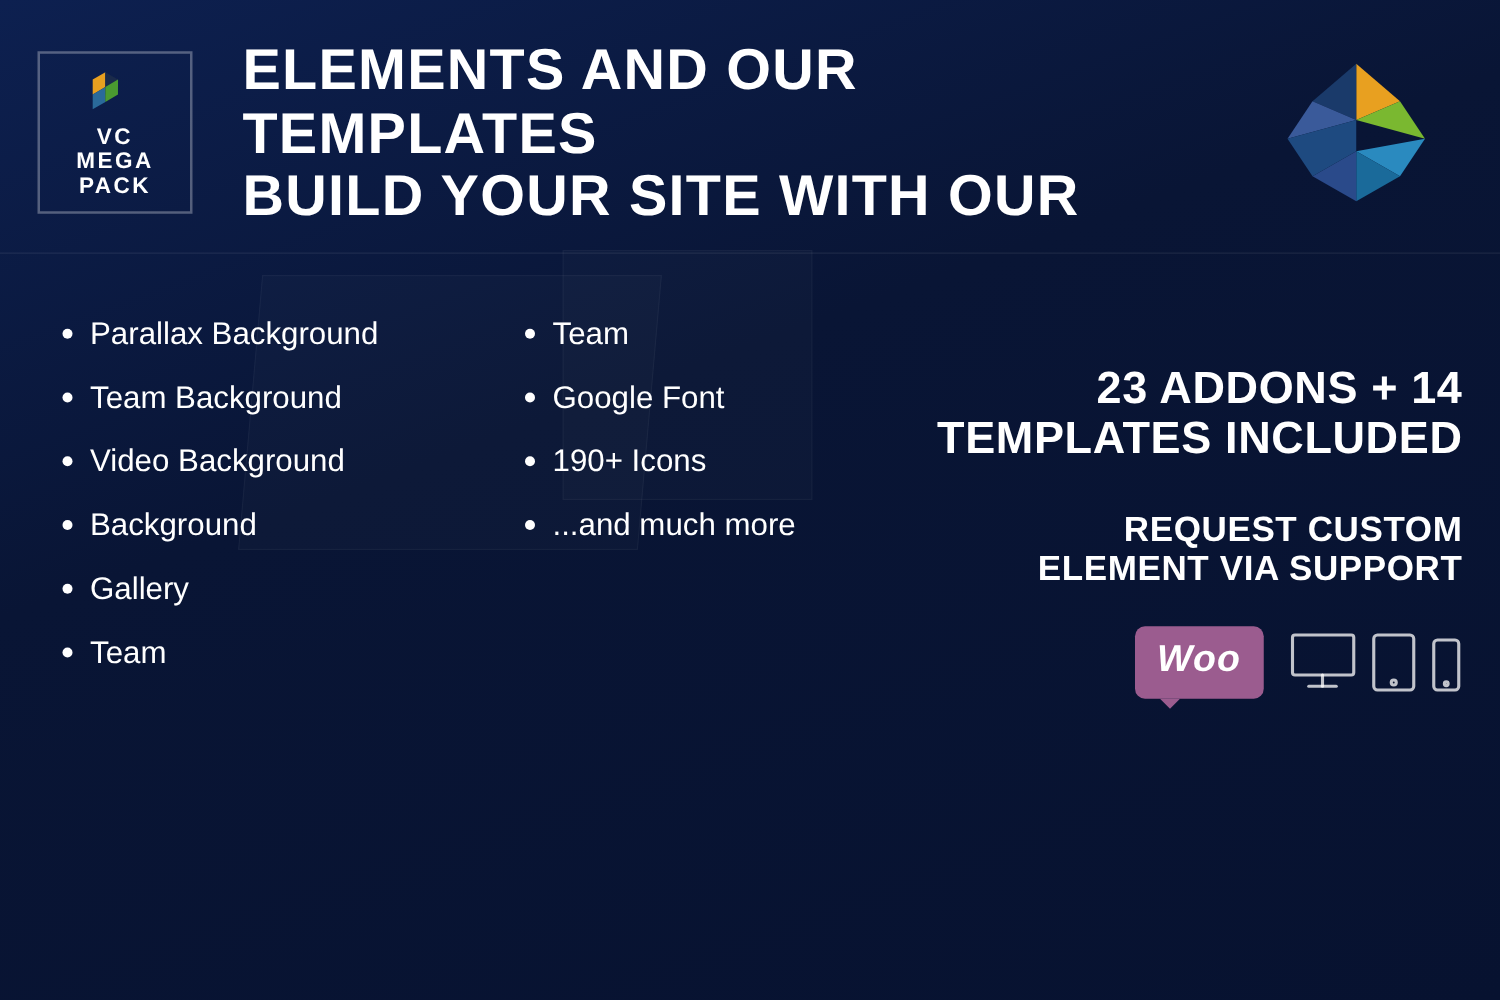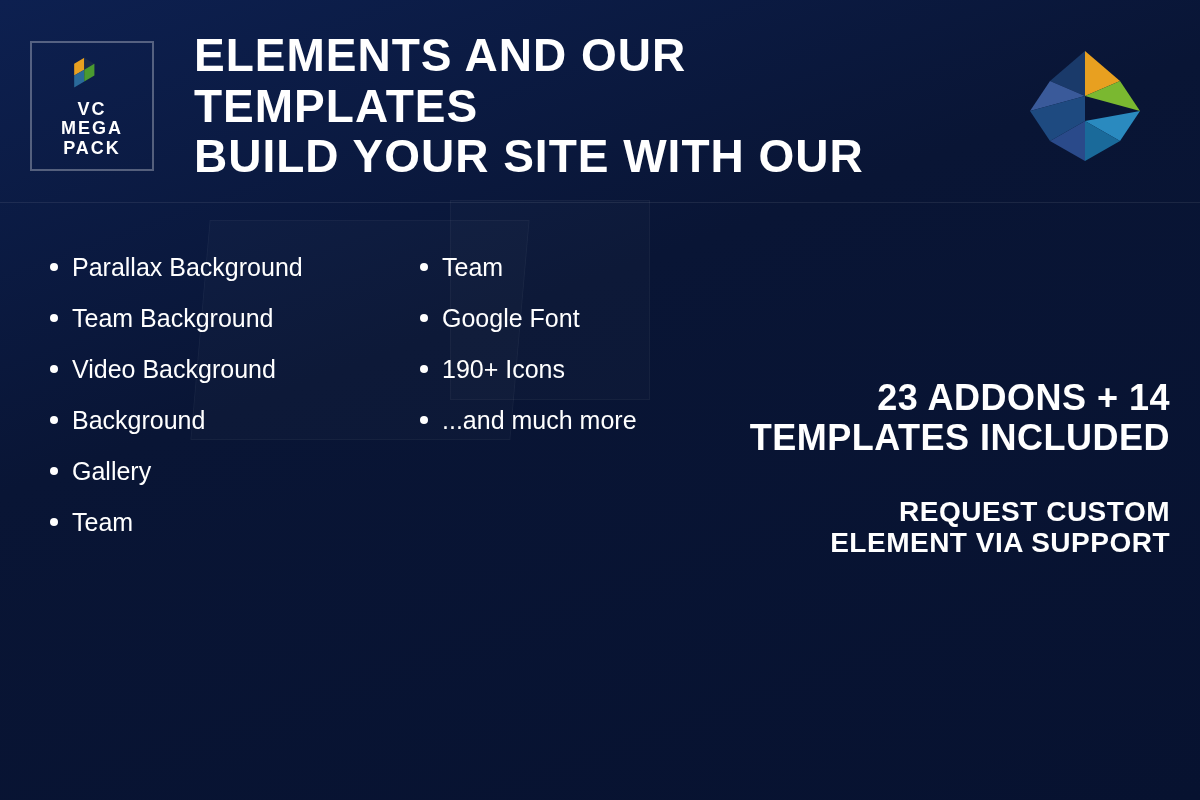--- a/index.html
+++ b/index.html
@@ -353,6 +353,31 @@
         </div>
       </div>
 
+      <div class="bottom-icons">
+
+        <div class="woo-badge">
+          <span class="woo-text">Woo</span>
+        </div>
+
+        <div class="device-icons">
+
+          <svg width="55" height="50" viewBox="0 0 55 50" xmlns="http://www.w3.org/2000/svg">
+            <rect x="3" y="3" width="49" height="32" rx="2" class="monitor-svg"></rect>
+            <line x1="27" y1="35" x2="27" y2="44" class="monitor-svg"></line>
+            <line x1="16" y1="44" x2="38" y2="44" class="monitor-svg"></line>
+          </svg>
+
+          <svg width="38" height="50" viewBox="0 0 38 50" xmlns="http://www.w3.org/2000/svg">
+            <rect x="3" y="3" width="32" height="44" rx="3" class="monitor-svg"></rect>
+            <circle cx="19" cy="41" r="2" class="monitor-svg"></circle>
+          </svg>
+
+          <svg width="26" height="46" viewBox="0 0 26 46" xmlns="http://www.w3.org/2000/svg">
+            <rect x="3" y="3" width="20" height="40" rx="3" class="monitor-svg"></rect>
+            <circle cx="13" cy="38" r="1.5" class="monitor-svg"></circle>
+          </svg>
+        </div>
+      </div>
     </div>
 
   </div>

